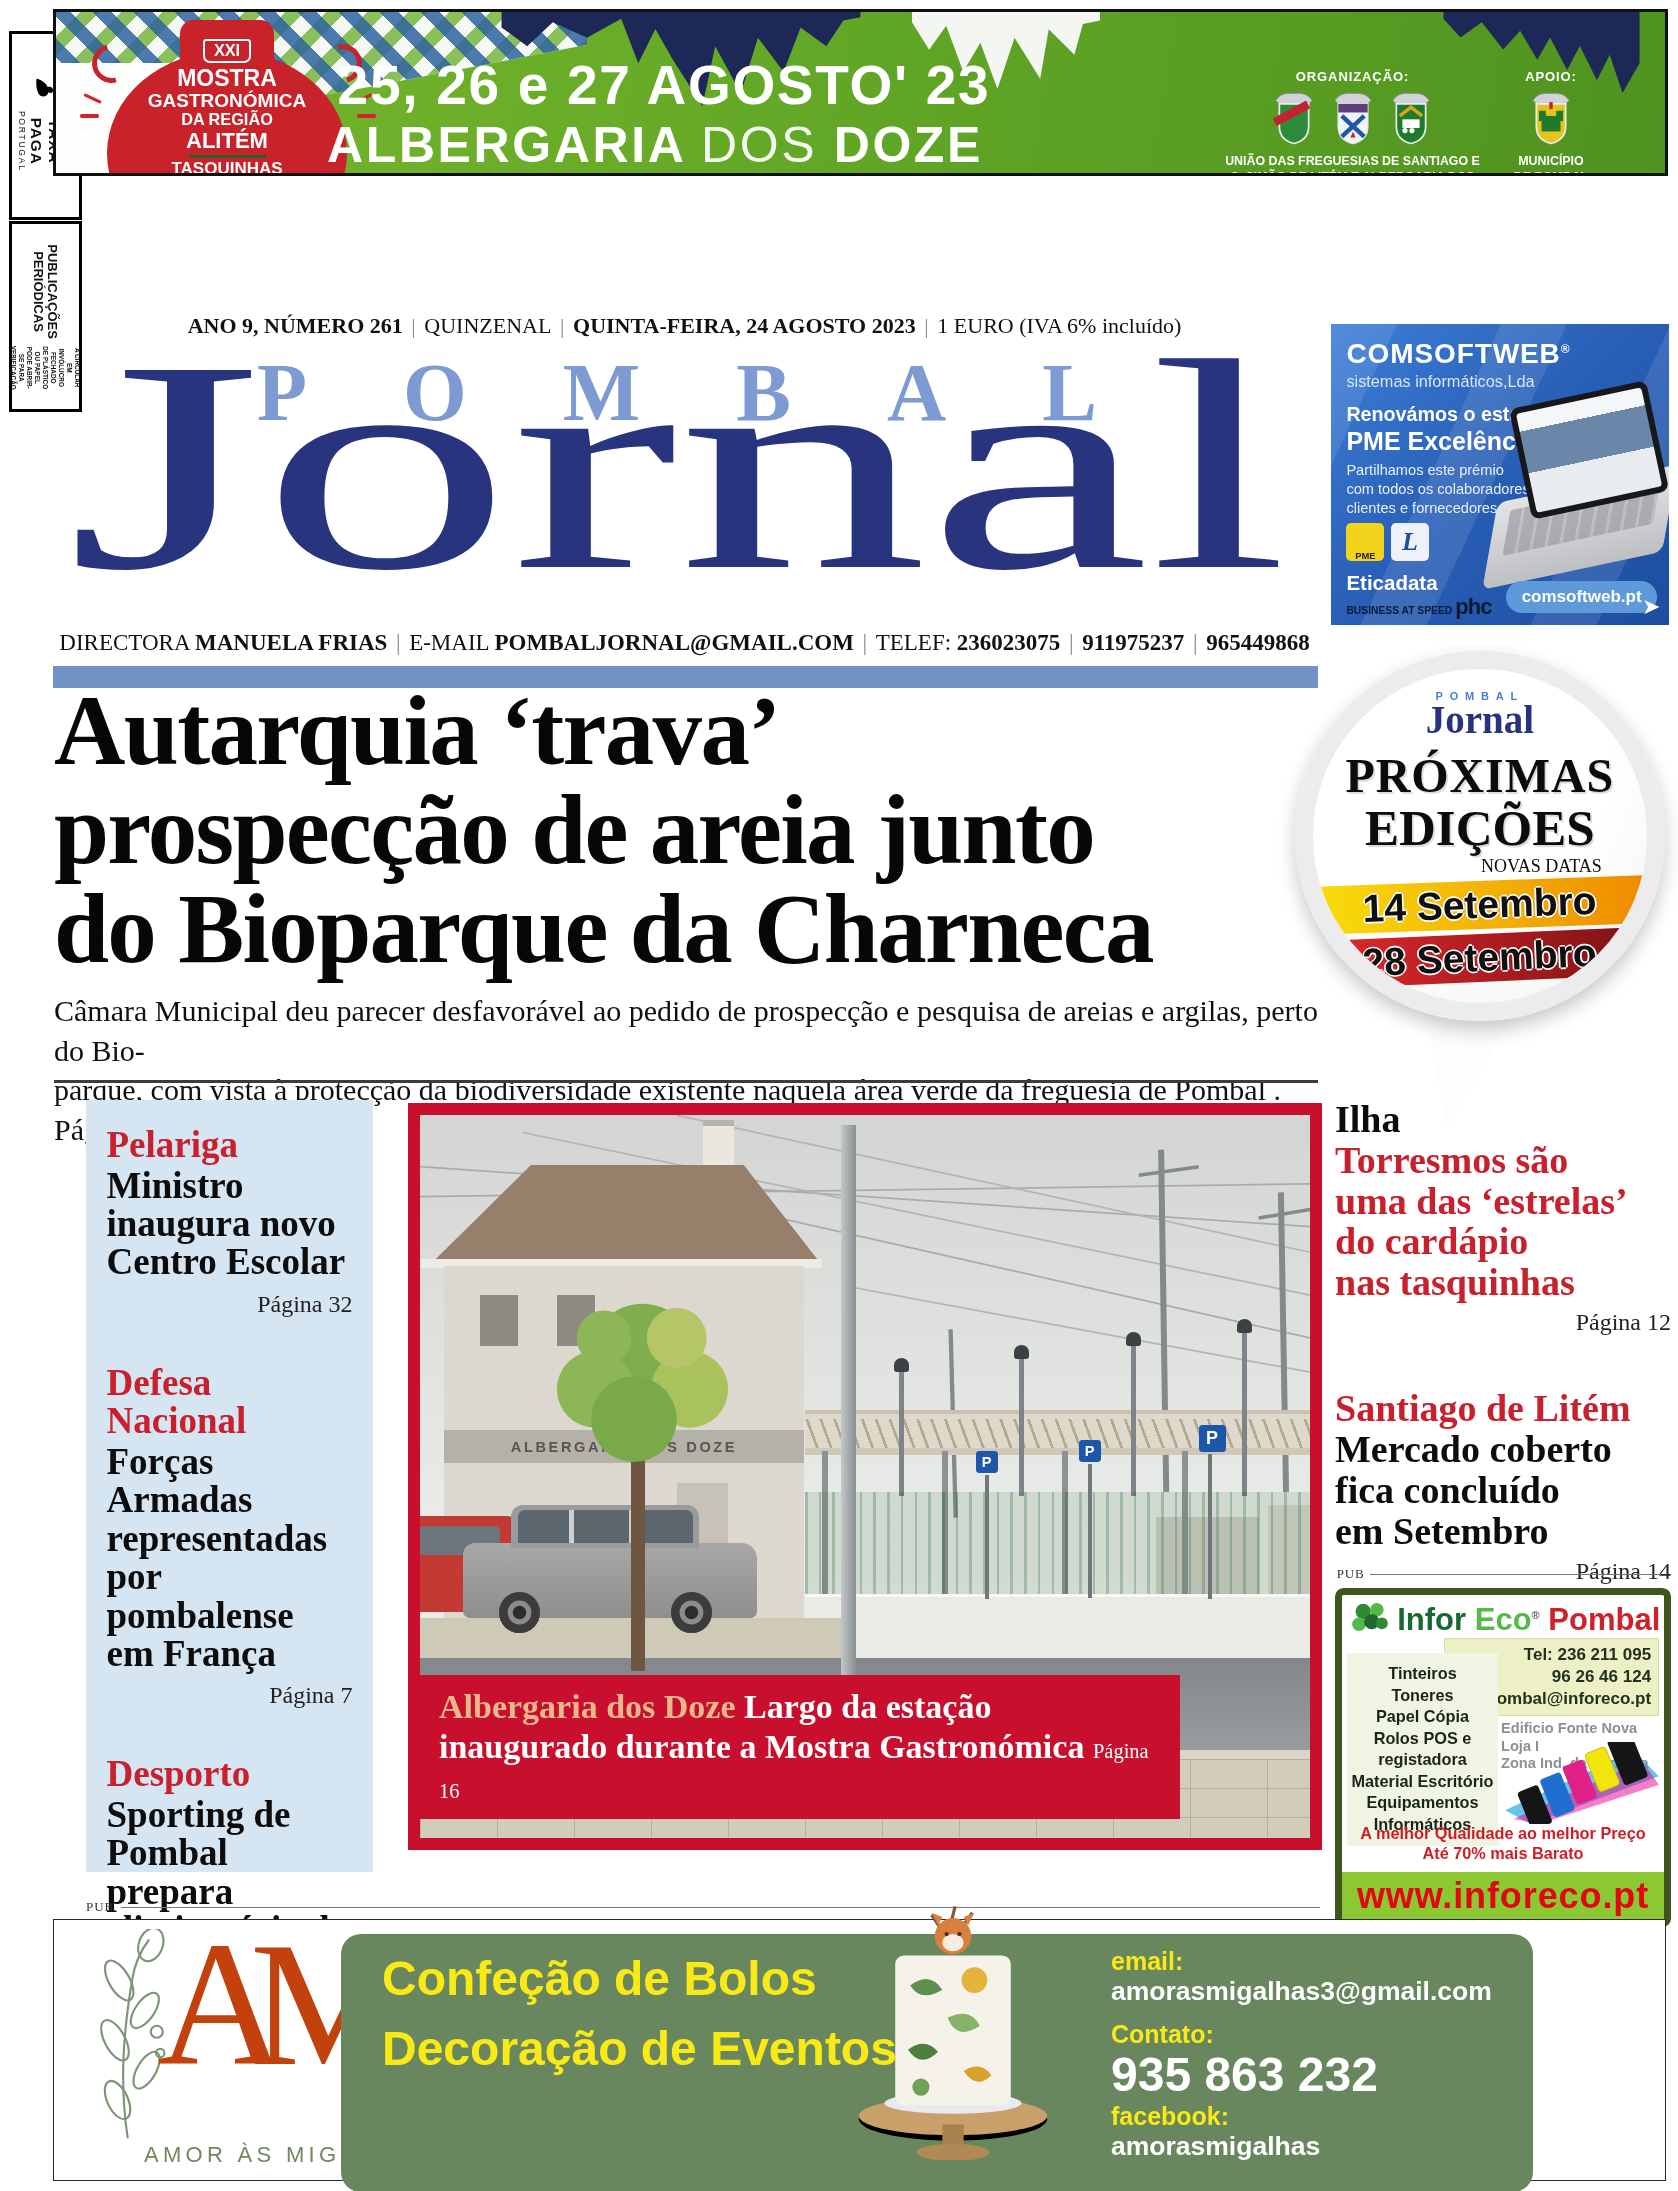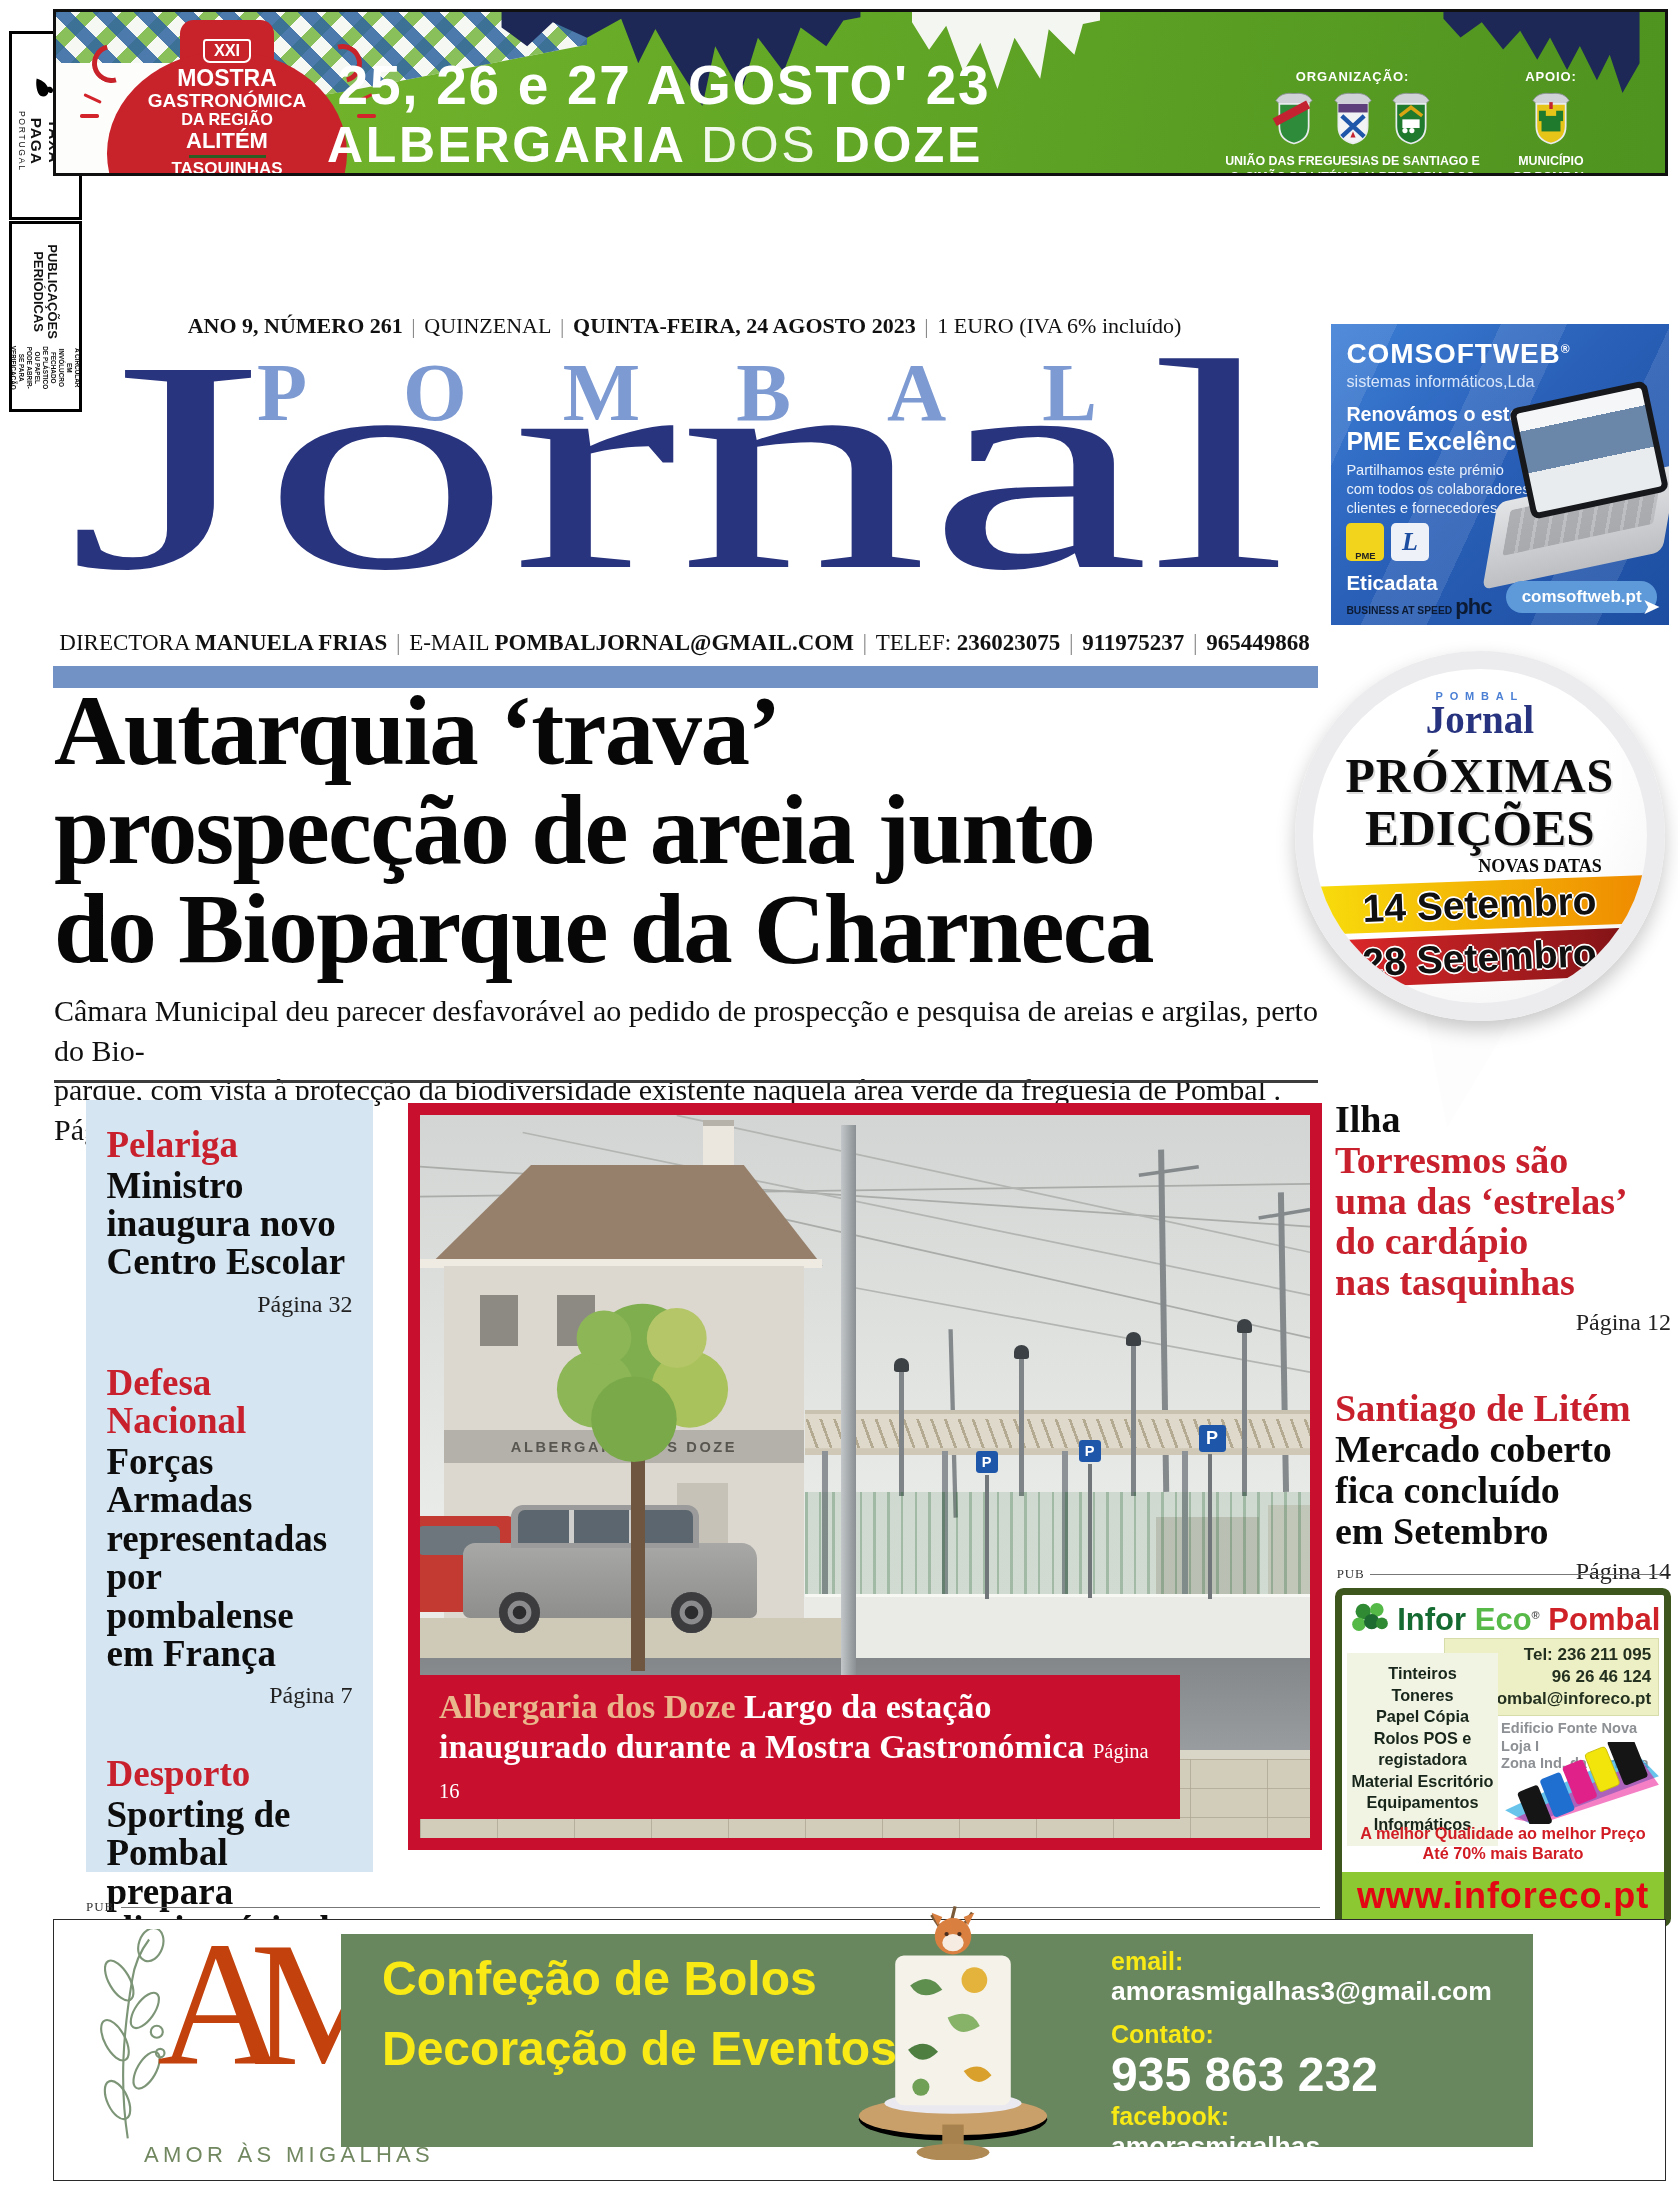--- a/index.html
+++ b/index.html
@@ -107,7 +107,7 @@
         letter-spacing:0.9px;color:#0c0c0c;text-shadow:1.7px 1.7px 0 #dcdcdc;}
   .b-t2{position:absolute;left:0;top:130px;width:100%;text-align:center;font-size:51px;font-weight:bold;
         color:#0c0c0c;text-shadow:1.7px 1.7px 0 #dcdcdc;}
-  .b-t3{position:absolute;right:45px;top:187px;font-size:18px;font-weight:bold;color:#0c0c0c;}
+  .b-t3{position:absolute;right:45px;top:187px;font-size:18px;font-weight:normal;color:#0c0c0c;}
   .b-band{position:absolute;left:3.4px;width:327px;height:48px;display:flex;align-items:center;justify-content:center;
           font-family:"Liberation Sans",sans-serif;font-weight:bold;font-size:39px;color:#101010;
           text-shadow:-1.7px 0 #fff,1.7px 0 #fff,0 -1.7px #fff,0 1.7px #fff;}

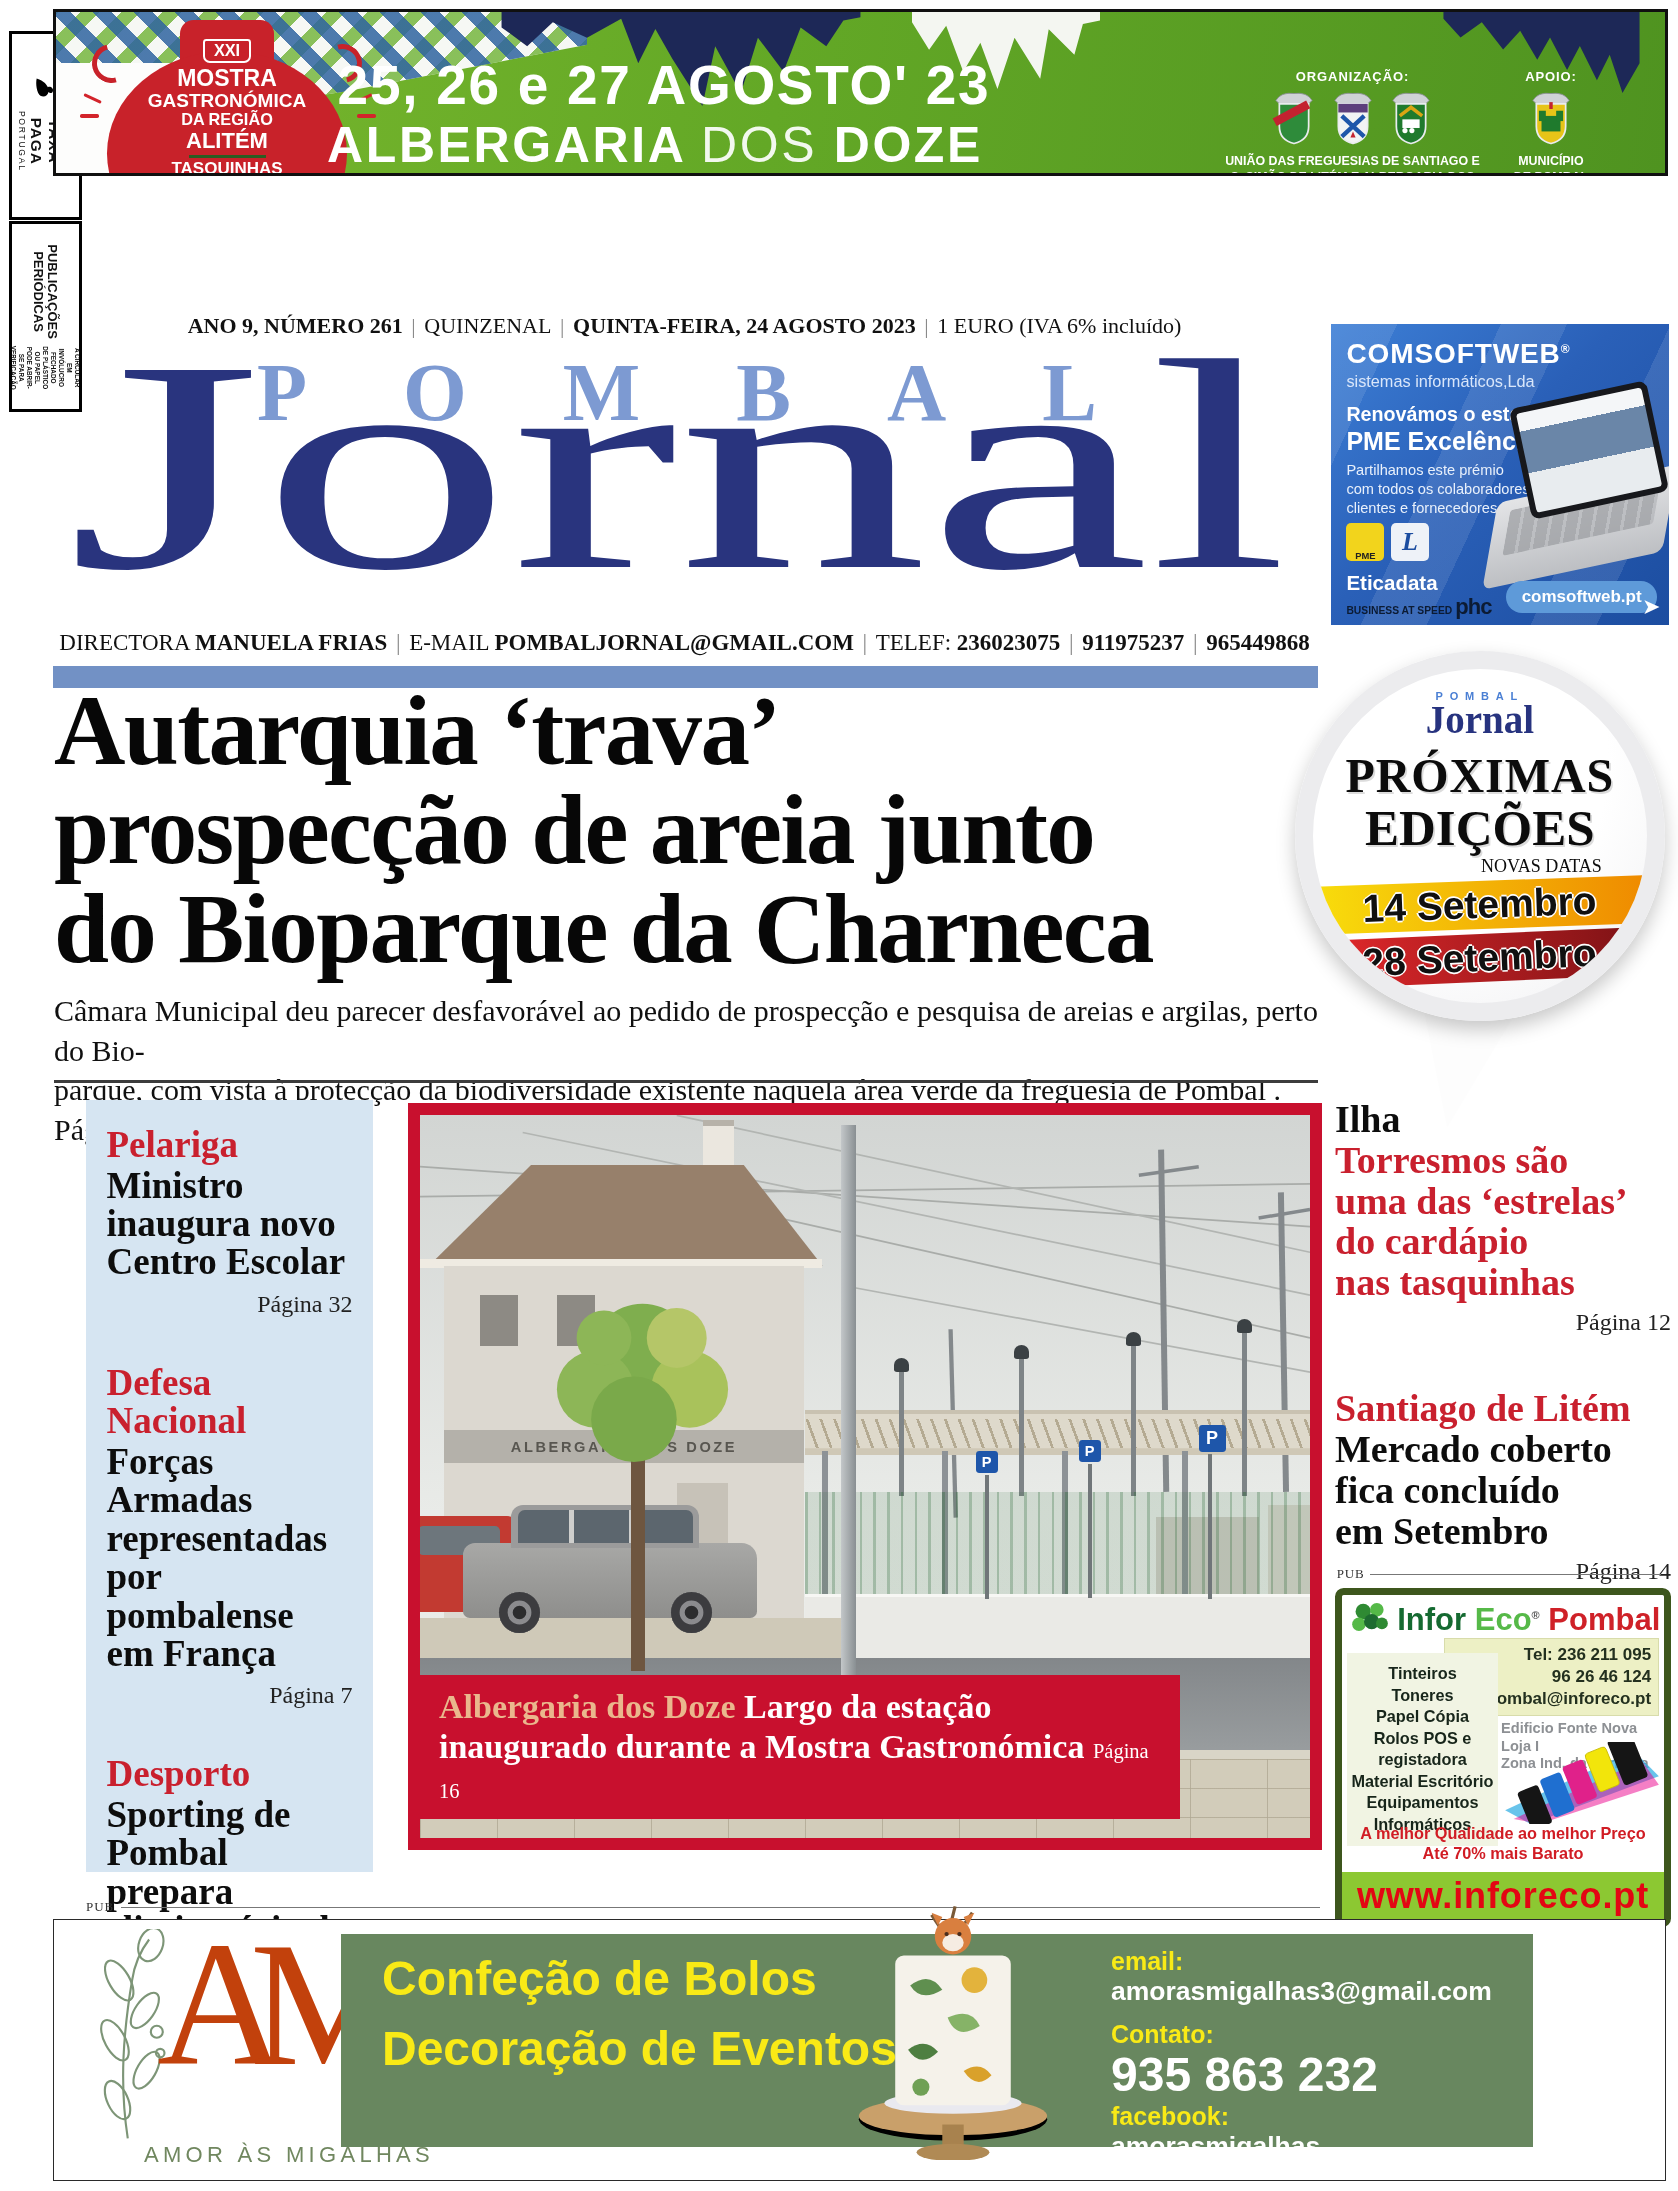--- a/index.html
+++ b/index.html
@@ -206,7 +206,7 @@
            font-family:"Liberation Serif",serif;letter-spacing:-0.2em;}
   .am-brand{position:absolute;left:90px;bottom:12px;font-size:22px;letter-spacing:4.3px;color:#70875f;
             font-family:"Liberation Sans",sans-serif;}
-  .am-green{position:absolute;left:287px;top:13.7px;width:1192px;height:213px;background:#68875f;}
+  .am-green{position:absolute;left:287px;top:13.7px;width:1192px;height:258px;background:#68875f;border-radius:20px;}
   .am-services{position:absolute;left:41px;top:10.3px;font-family:"Liberation Sans",sans-serif;
                font-weight:bold;font-size:48px;line-height:1.45;color:#f9ea16;}
   .am-contact{position:absolute;left:770px;top:13.7px;width:411px;font-family:"Liberation Sans",sans-serif;line-height:1.15;}

